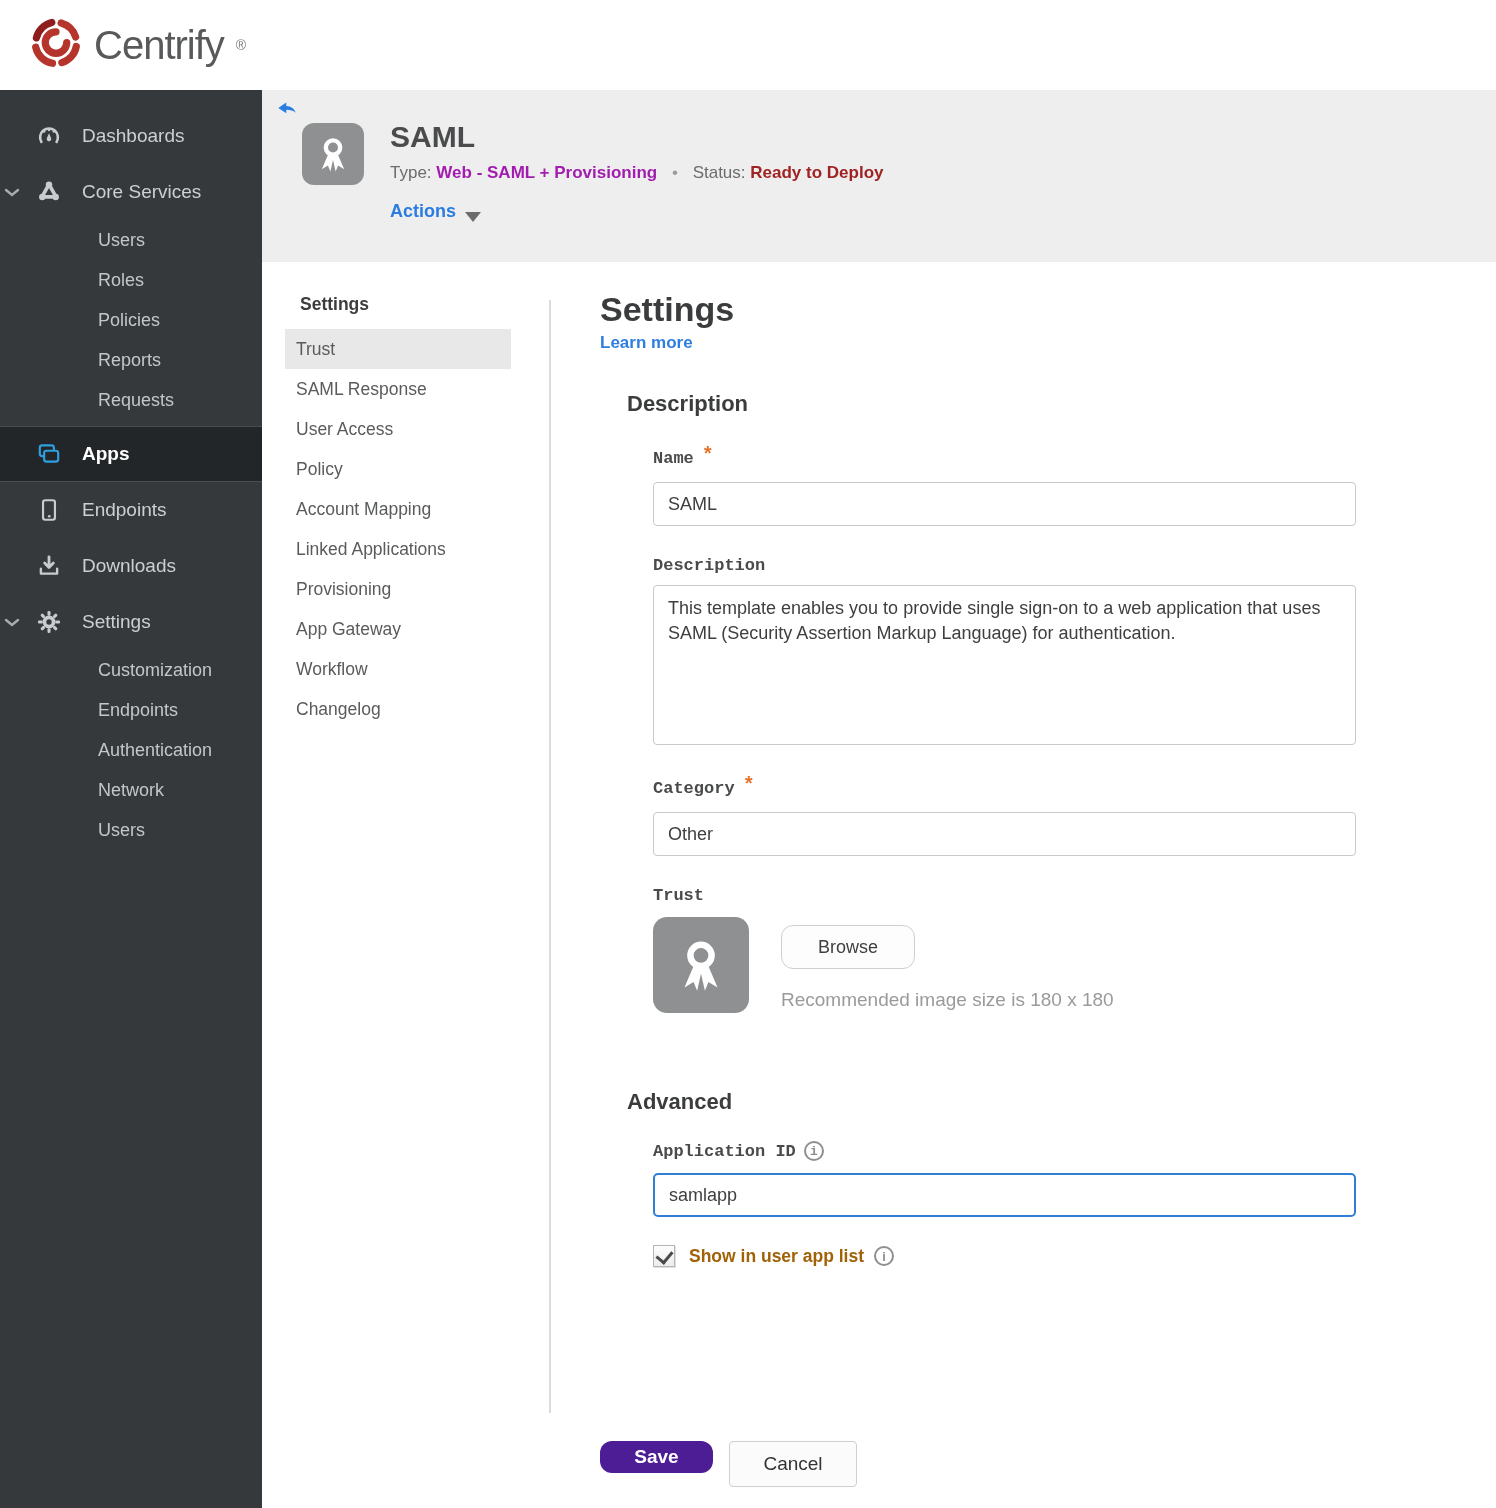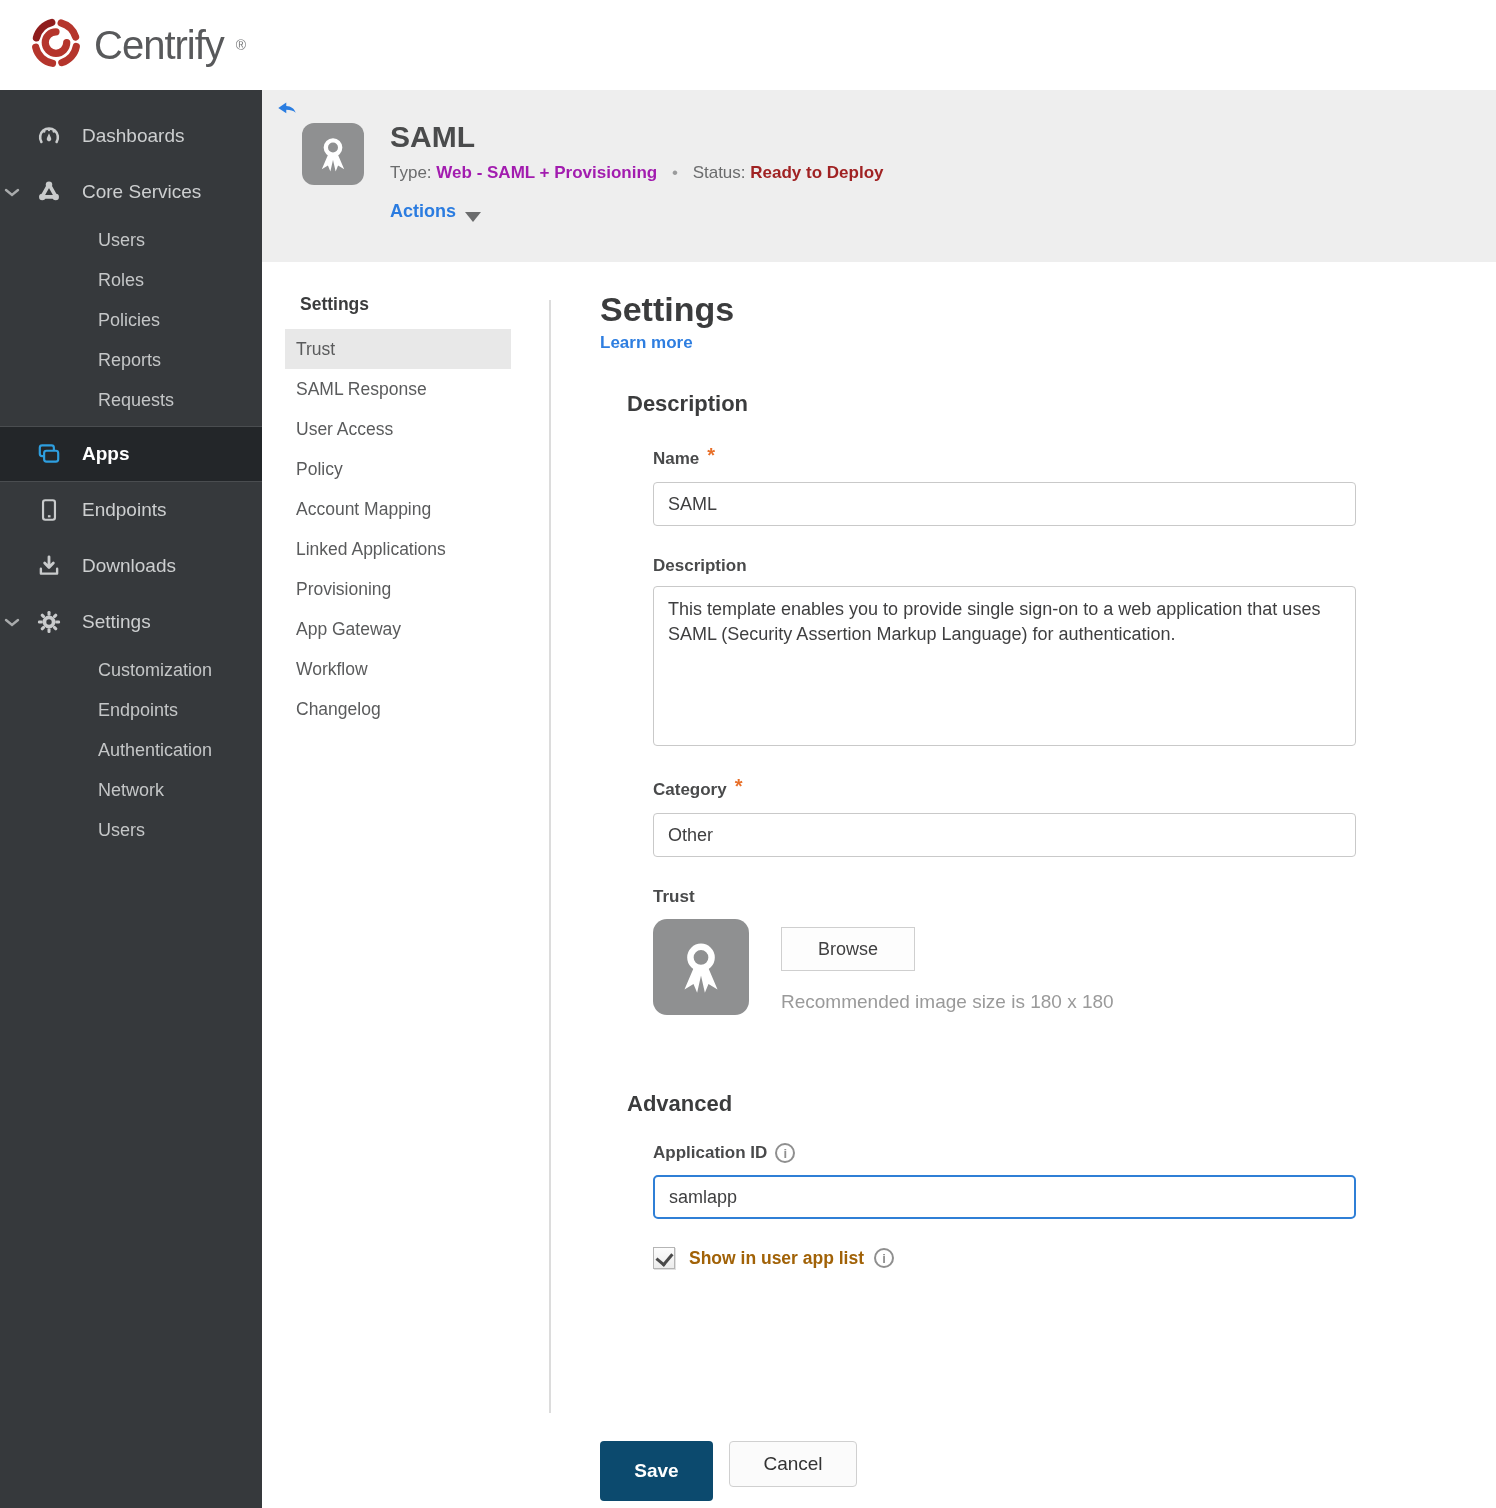--- a/index.html
+++ b/index.html
@@ -47,7 +47,7 @@
   .learn-more { display:inline-block; margin-top:4px; font-size:17px; font-weight:bold; color:#2e7ee0; cursor:pointer; }
   .section-h { margin-left:27px; margin-top:38px; font-size:22px; font-weight:bold; color:#3b3c3d; }
   .fields { margin-left:53px; width:703px; }
-  .flabel { margin-top:30px; font-size:17px; font-weight:bold; color:#494a4b; display:flex; align-items:center; gap:8px; }
+  .flabel { margin-top:30px; font-size:17px; font-weight:bold; color:#494a4b; display:flex; align-items:center; gap:8px;font-family:Liberation Mono, monospace; }
   .req { color:#e8702a; font-size:20px; font-weight:bold; position:relative; top:-3px; }
   .tinput { margin-top:12px; width:100%; height:44px; border:1.5px solid #c9c9c9; border-radius:4px;
     padding:0 14px; font-size:18px; color:#3f3f40; font-family:"Liberation Sans", sans-serif; background:#fff; outline:none; }

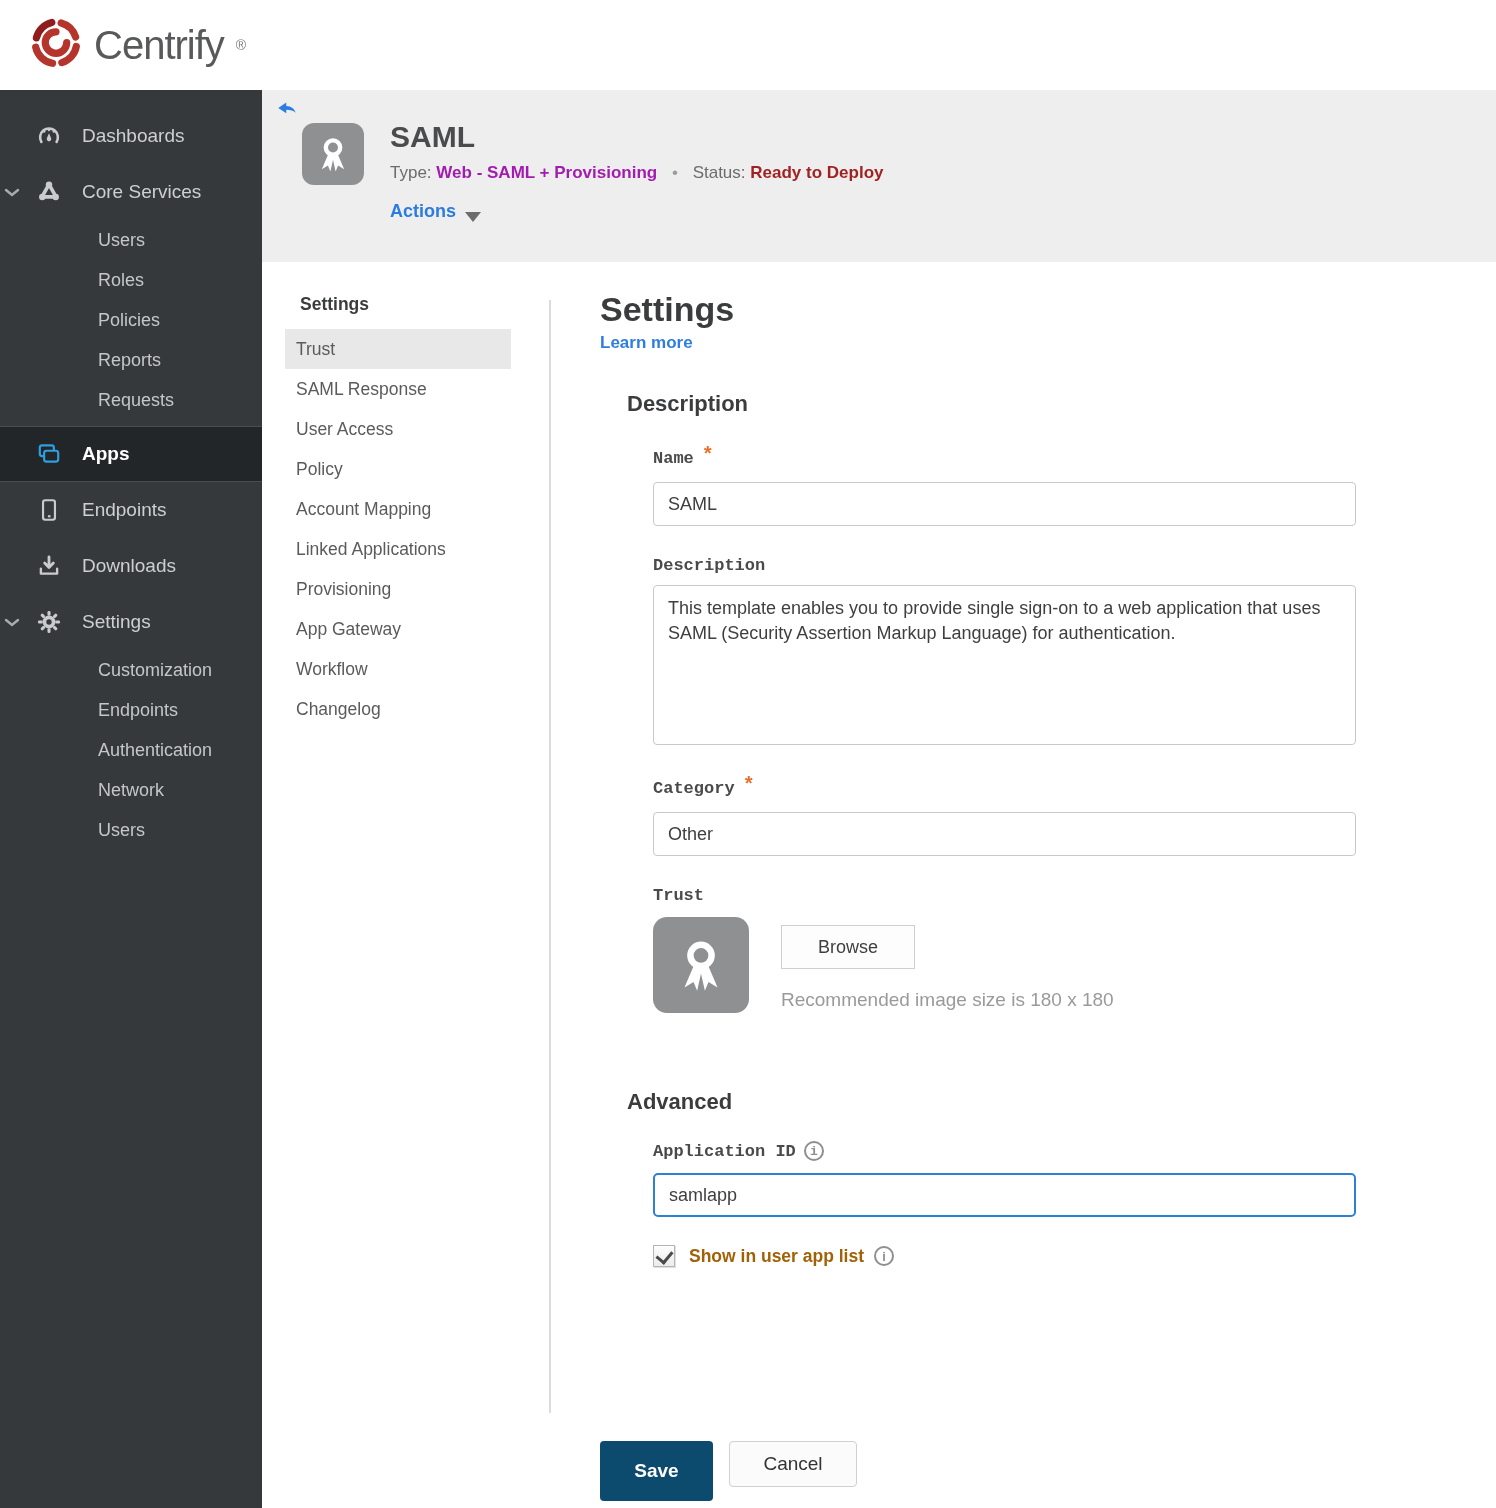--- a/index.html
+++ b/index.html
@@ -57,7 +57,7 @@
   .logo-row { margin-top:12px; display:flex; align-items:flex-start; }
   .logo-thumb { width:96px; height:96px; background:#8f9091; border-radius:14px; display:flex; align-items:center; justify-content:center; flex:0 0 96px; }
   .logo-right { margin-left:32px; padding-top:8px; }
-  .browse-btn { width:134px; height:44px; background:#fdfdfd; border:1.5px solid #cfcfcf; border-radius:0;
+  .browse-btn { width:134px; height:44px; background:#fdfdfd; border:1.5px solid #cfcfcf; border-radius:12px;
     font-size:18px; color:#3f3f40; font-family:"Liberation Sans", sans-serif; cursor:pointer; }
   .logo-hint { margin-top:20px; font-size:19px; color:#9a9a9a; }
   .adv-h { margin-top:76px; }

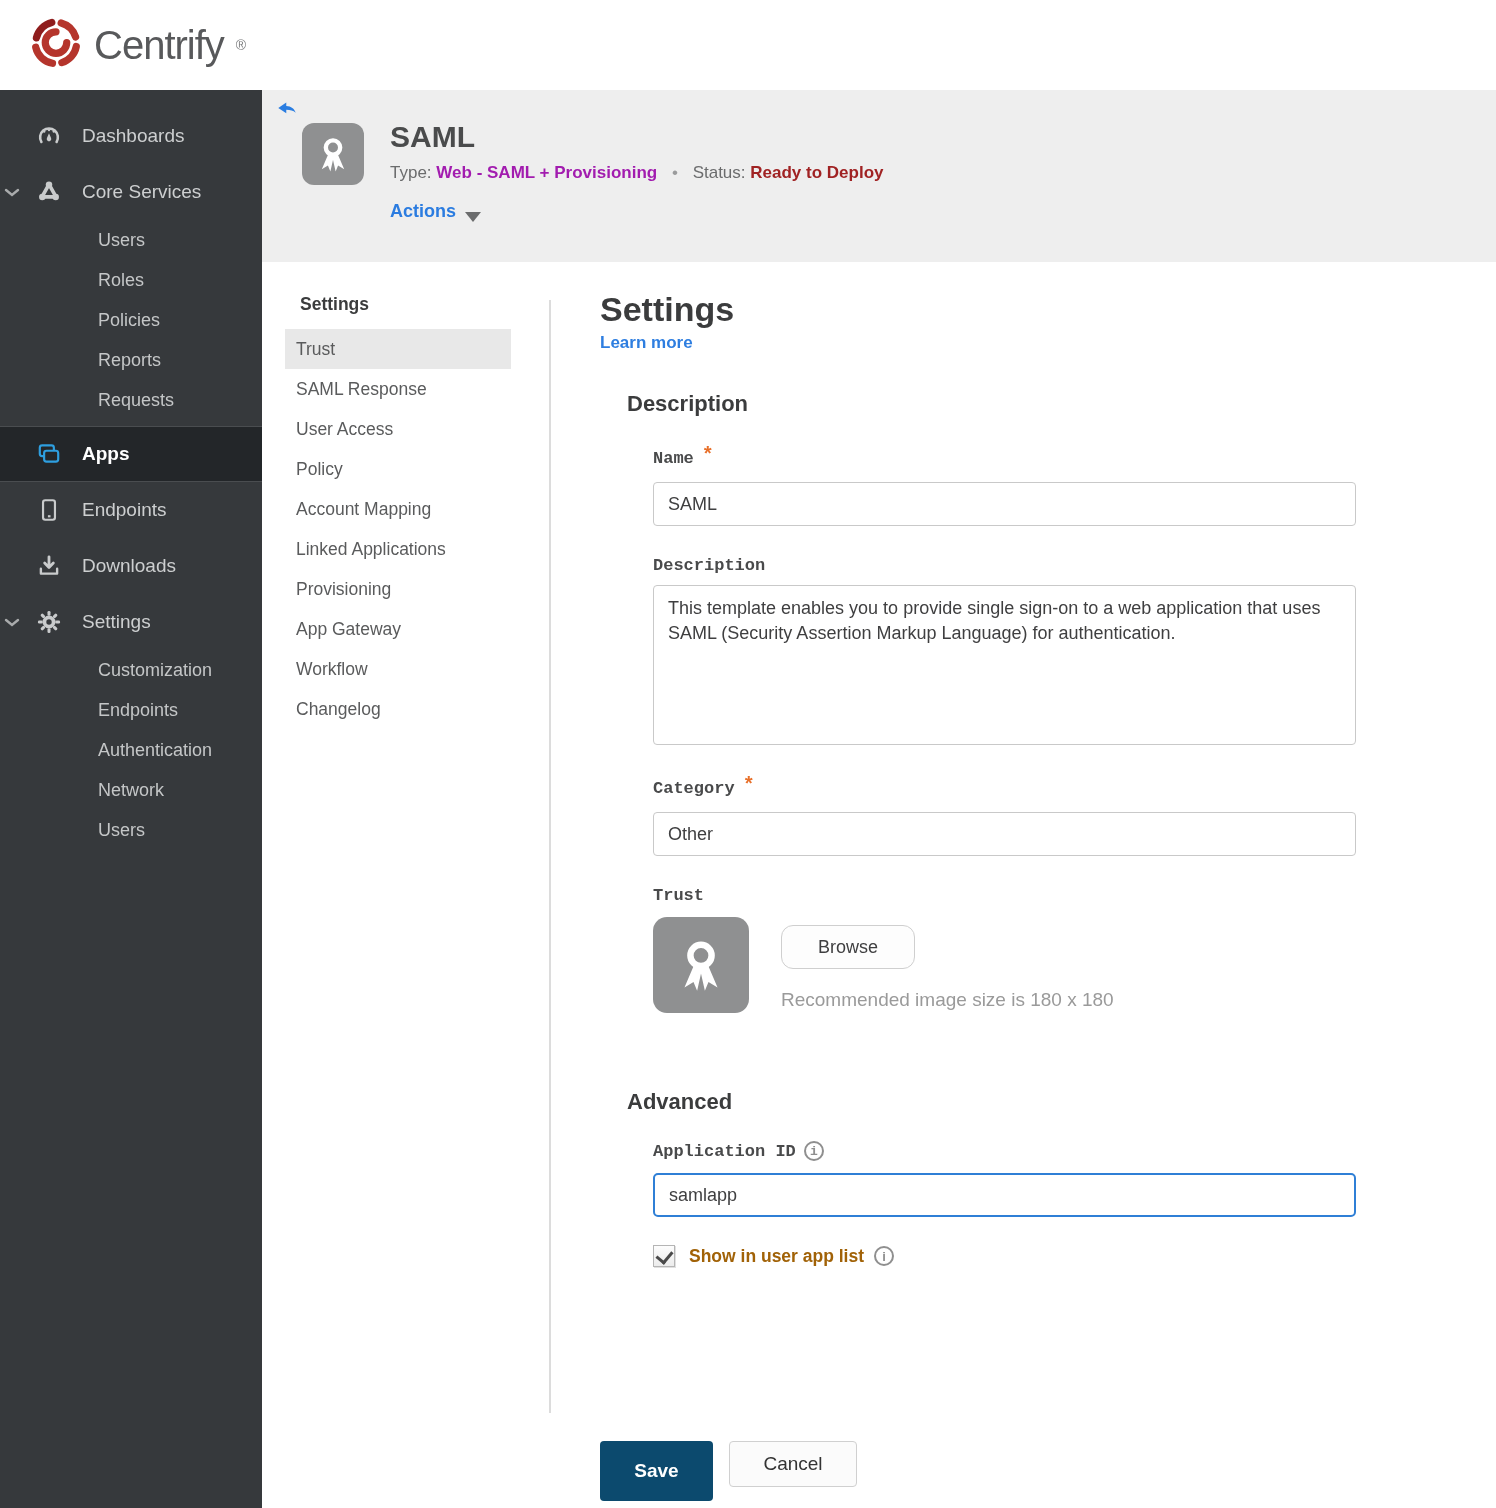--- a/index.html
+++ b/index.html
@@ -73,7 +73,7 @@
 
   
   .btn-row { position:absolute; left:600px; top:1441px; display:flex; gap:16px; }
-  .btn-save { width:113px; height:60px; background:#0c4a6e; border:none; border-radius:4px;
+  .btn-save { width:113px; height:32px; background:#4c1d95; border:none; border-radius:12px;
     color:#fff; font-size:19px; font-weight:bold; font-family:"Liberation Sans", sans-serif; cursor:pointer; }
   .btn-cancel { width:128px; height:46px; background:#fbfbfb; border:1.5px solid #d0d0d0; border-radius:4px;
     color:#333; font-size:19px; font-family:"Liberation Sans", sans-serif; cursor:pointer; }

